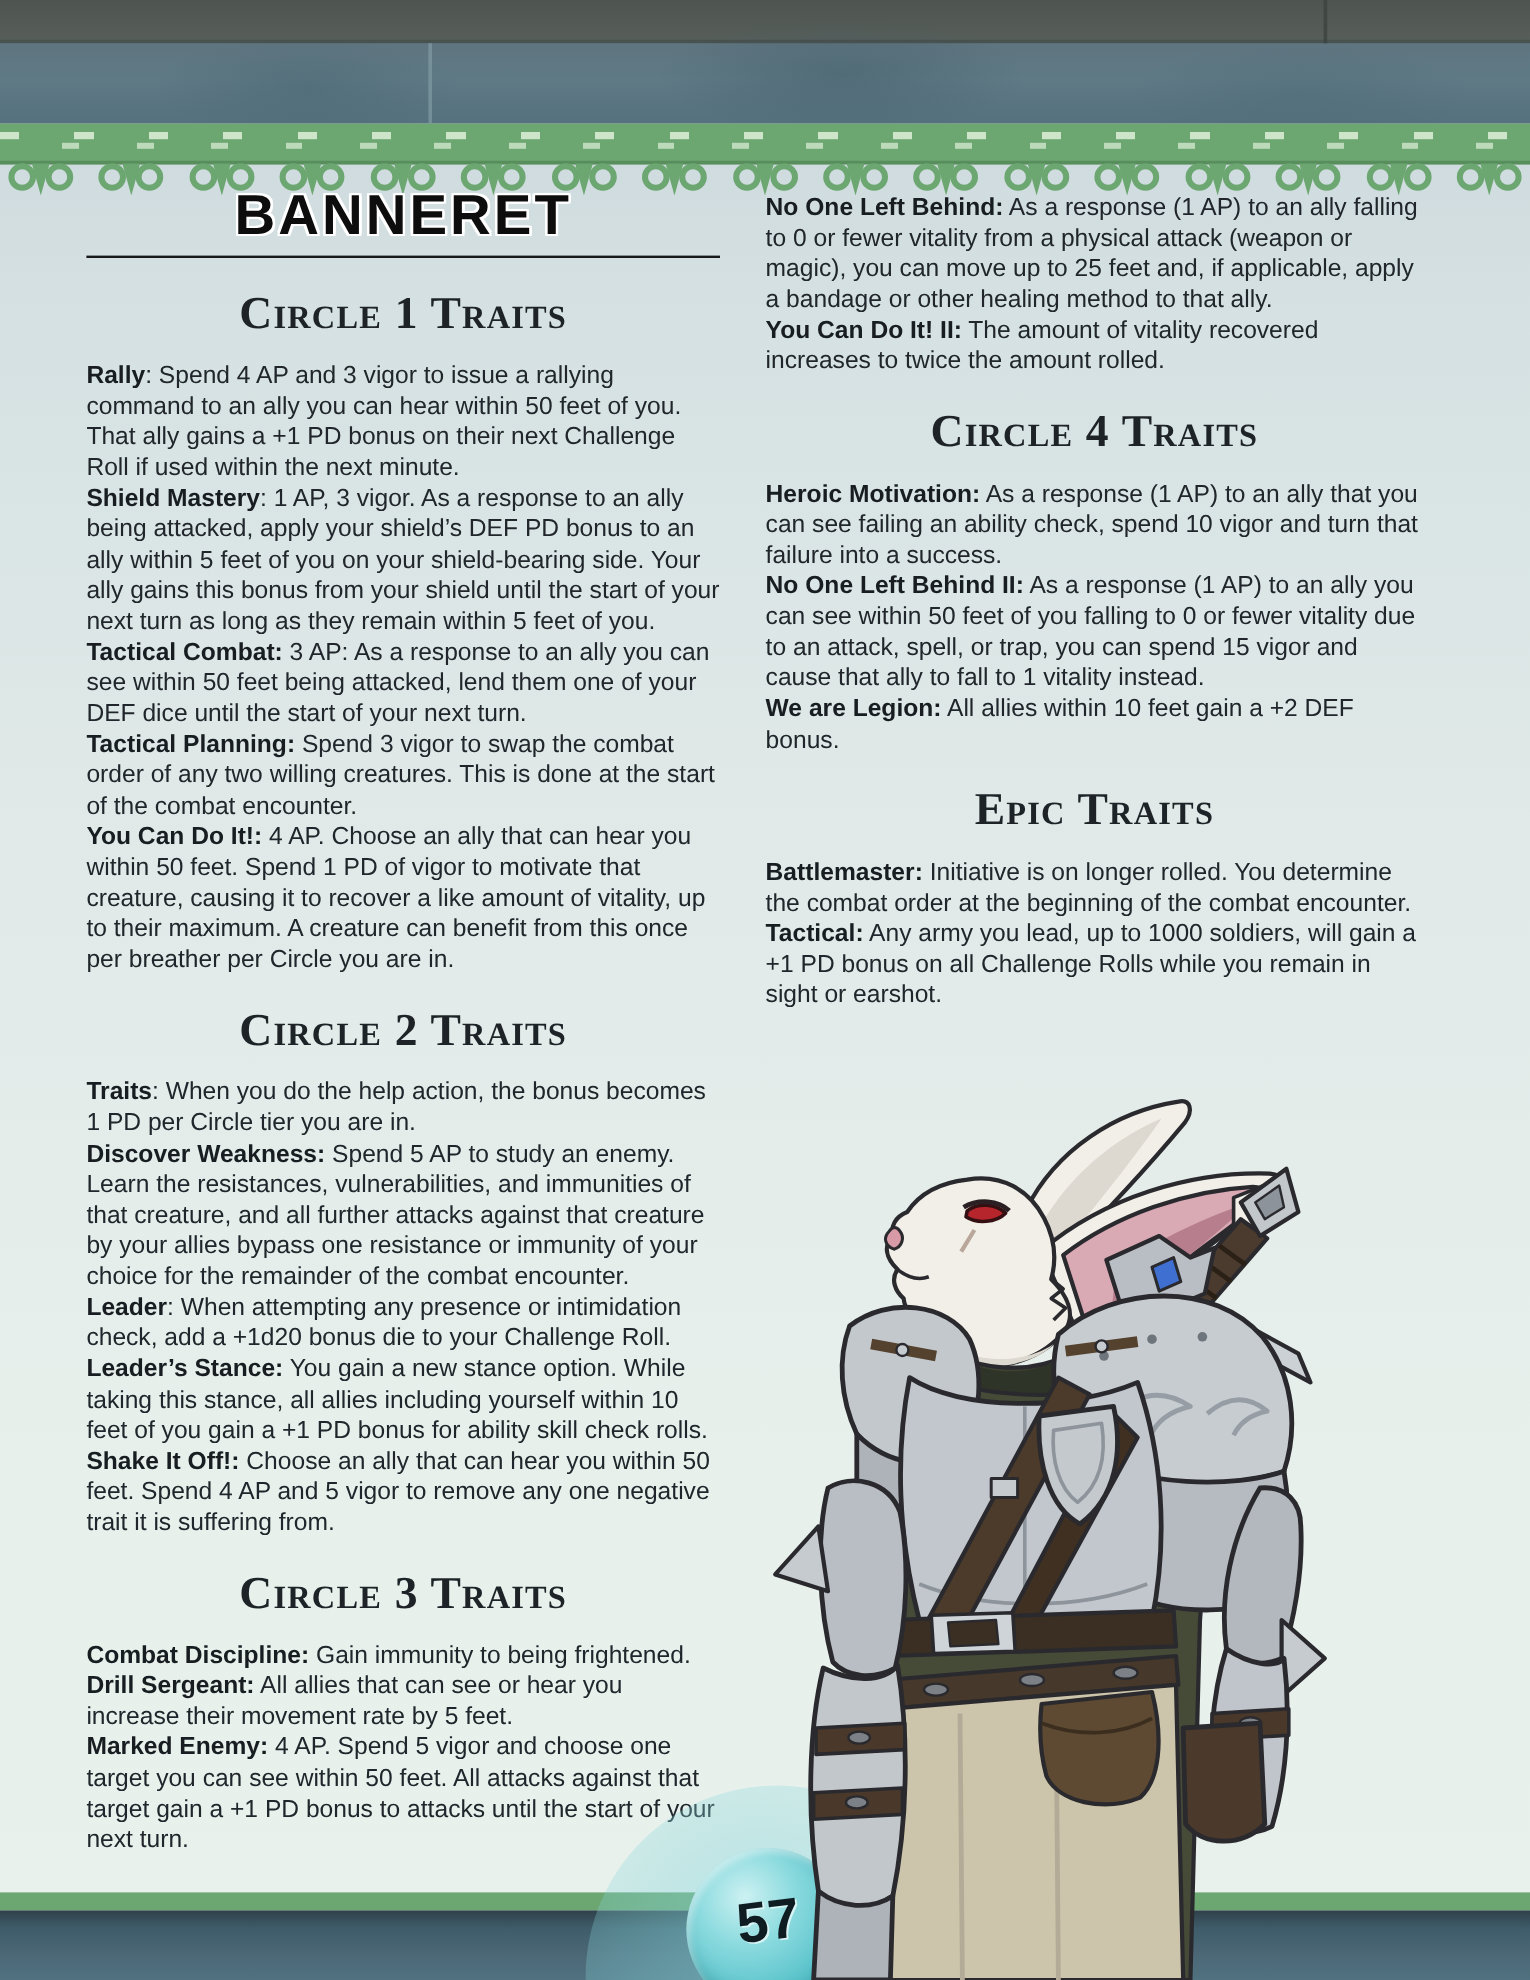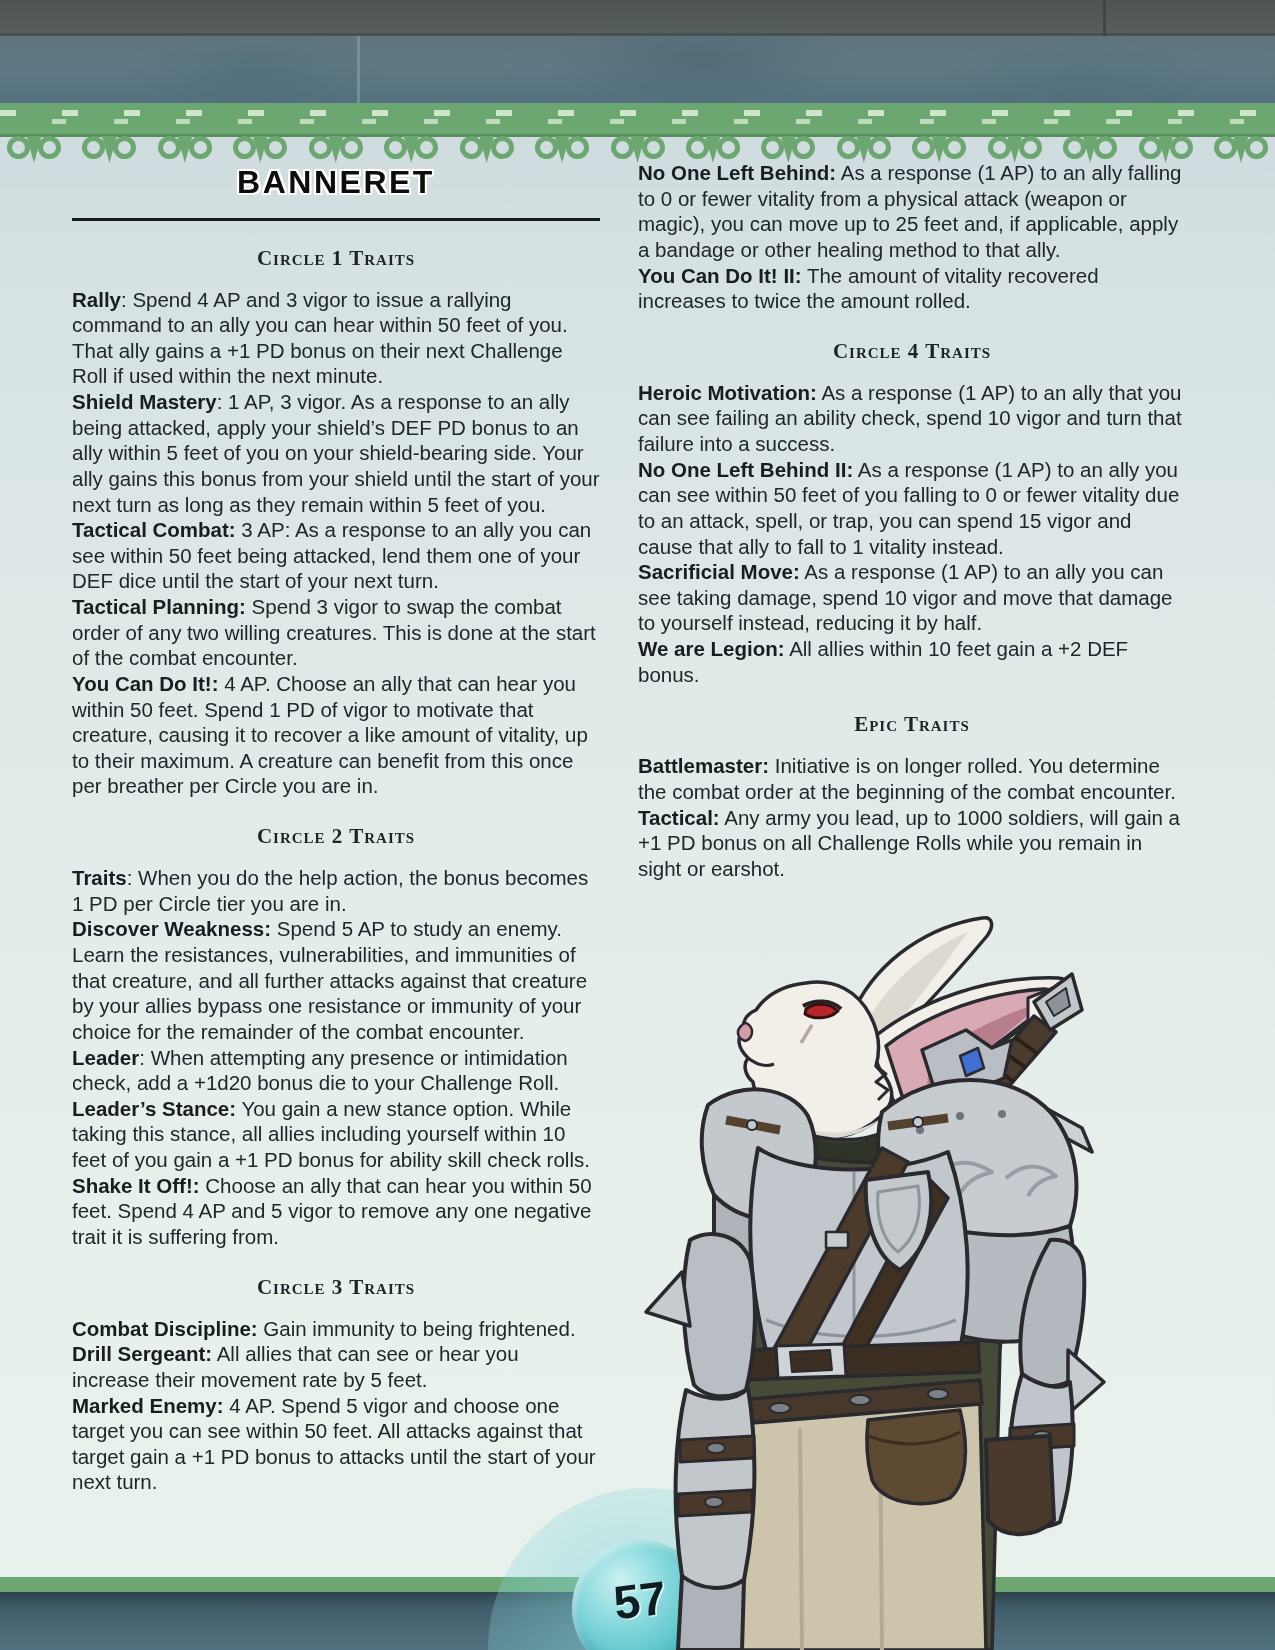--- a/index.html
+++ b/index.html
@@ -35,7 +35,7 @@
   .col{position:absolute;z-index:3;font-size:20.5px;line-height:1.25;}
   .col-left{left:72px;top:146px;width:528px;}
   .col-right{left:616px;top:160px;width:548px;margin-left:22px;}
-  .title{margin:16px;text-align:center;font-size:32px;font-weight:800;letter-spacing:2.5px;color:#0d0d0d;
+  .title{margin:4px;text-align:center;font-size:47px;font-weight:800;letter-spacing:2.5px;color:#0d0d0d;
     text-shadow:-2px 0 #fff,2px 0 #fff,0 -2px #fff,0 2px #fff,-2px -2px #fff,2px 2px #fff,2px -2px #fff,-2px 2px #fff,0 0 3px #fff;}
   .title-underline{height:2.5px;background:#16181a;margin:3px 0 7px;}
   .intro{margin:0;text-indent:26px;}

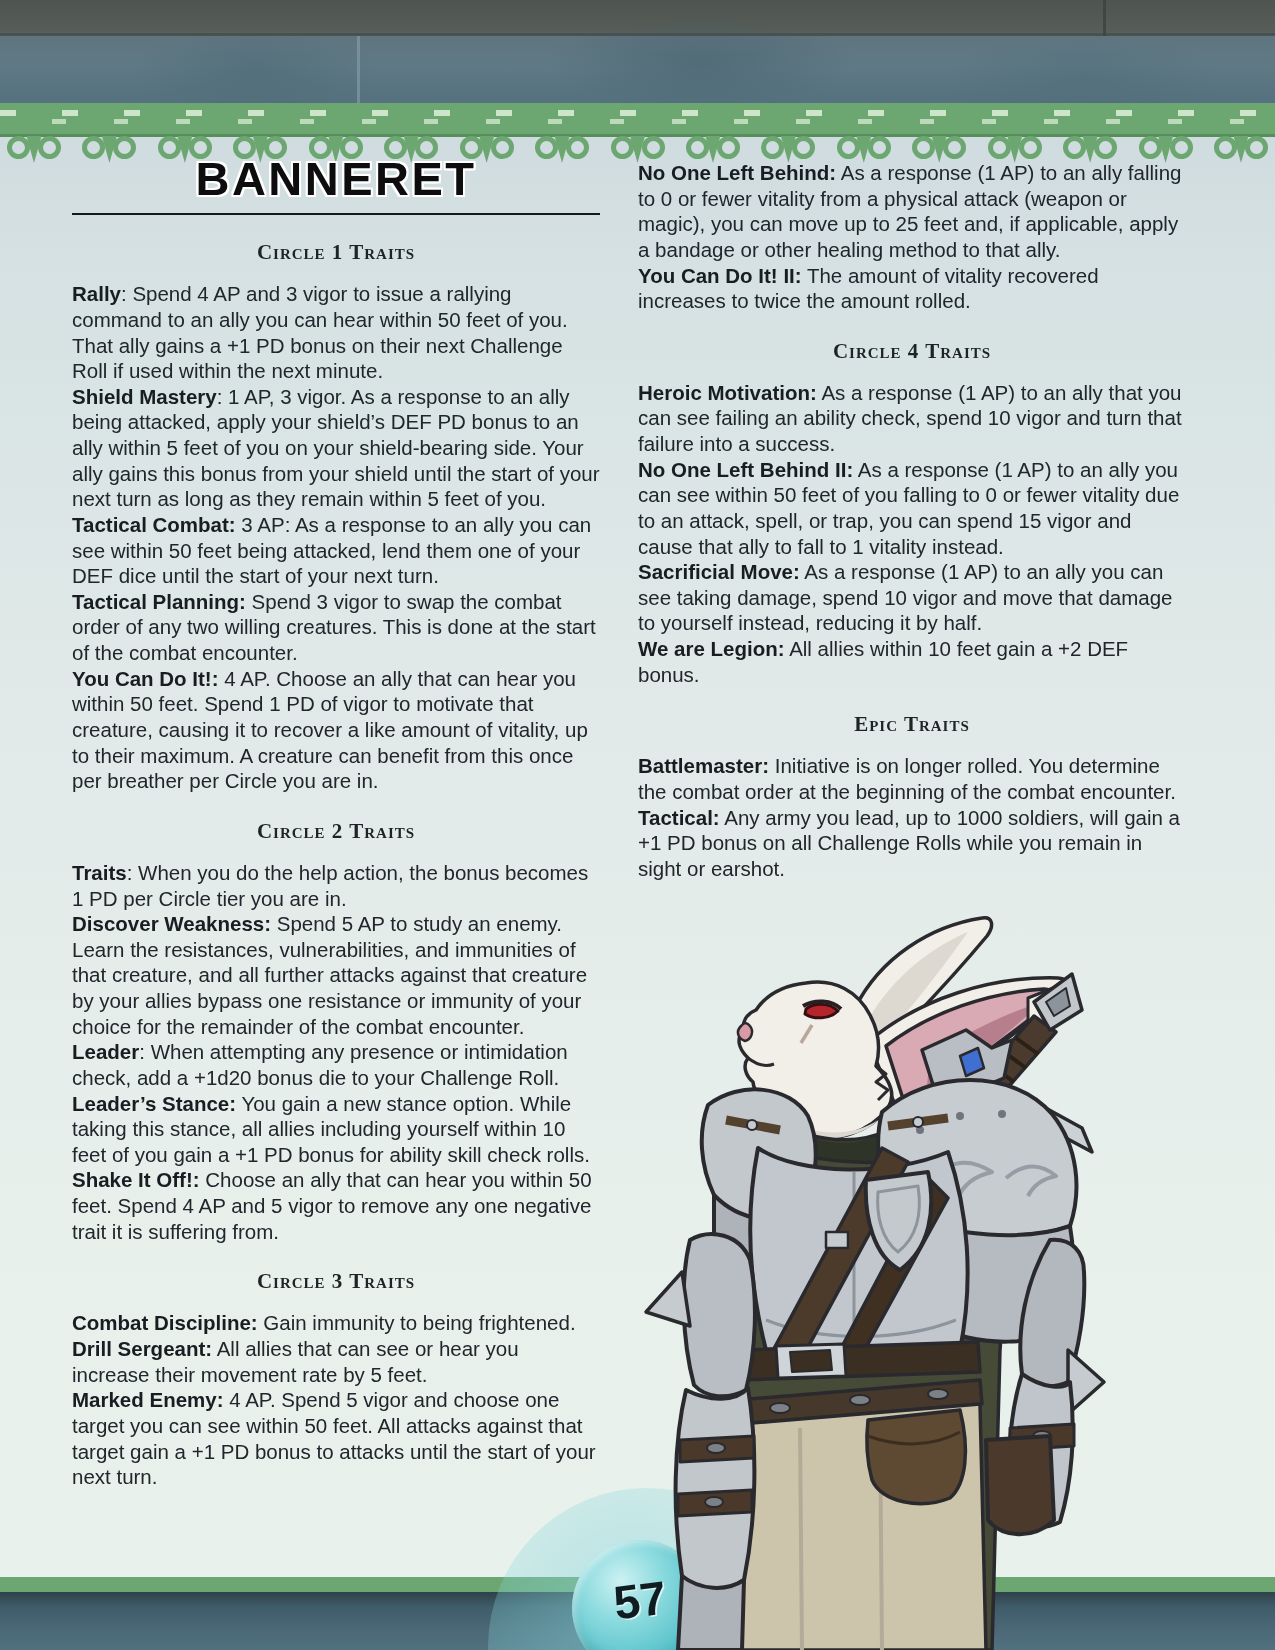--- a/index.html
+++ b/index.html
@@ -40,7 +40,7 @@
   .title-underline{height:2.5px;background:#16181a;margin:3px 0 7px;}
   .intro{margin:0;text-indent:26px;}
   .circle-heading{font-family:"Liberation Serif",serif;font-variant:small-caps;font-weight:600;
-    font-size:21px;line-height:1.1;letter-spacing:1px;text-align:center;color:#1d2327;margin:26px 0 17px;}
+    font-size:38px;line-height:1.1;letter-spacing:1px;text-align:center;color:#1d2327;margin:26px 0 17px;}
   .trait{margin:0;}
   .trait b{font-weight:700;color:#181d21;}
   

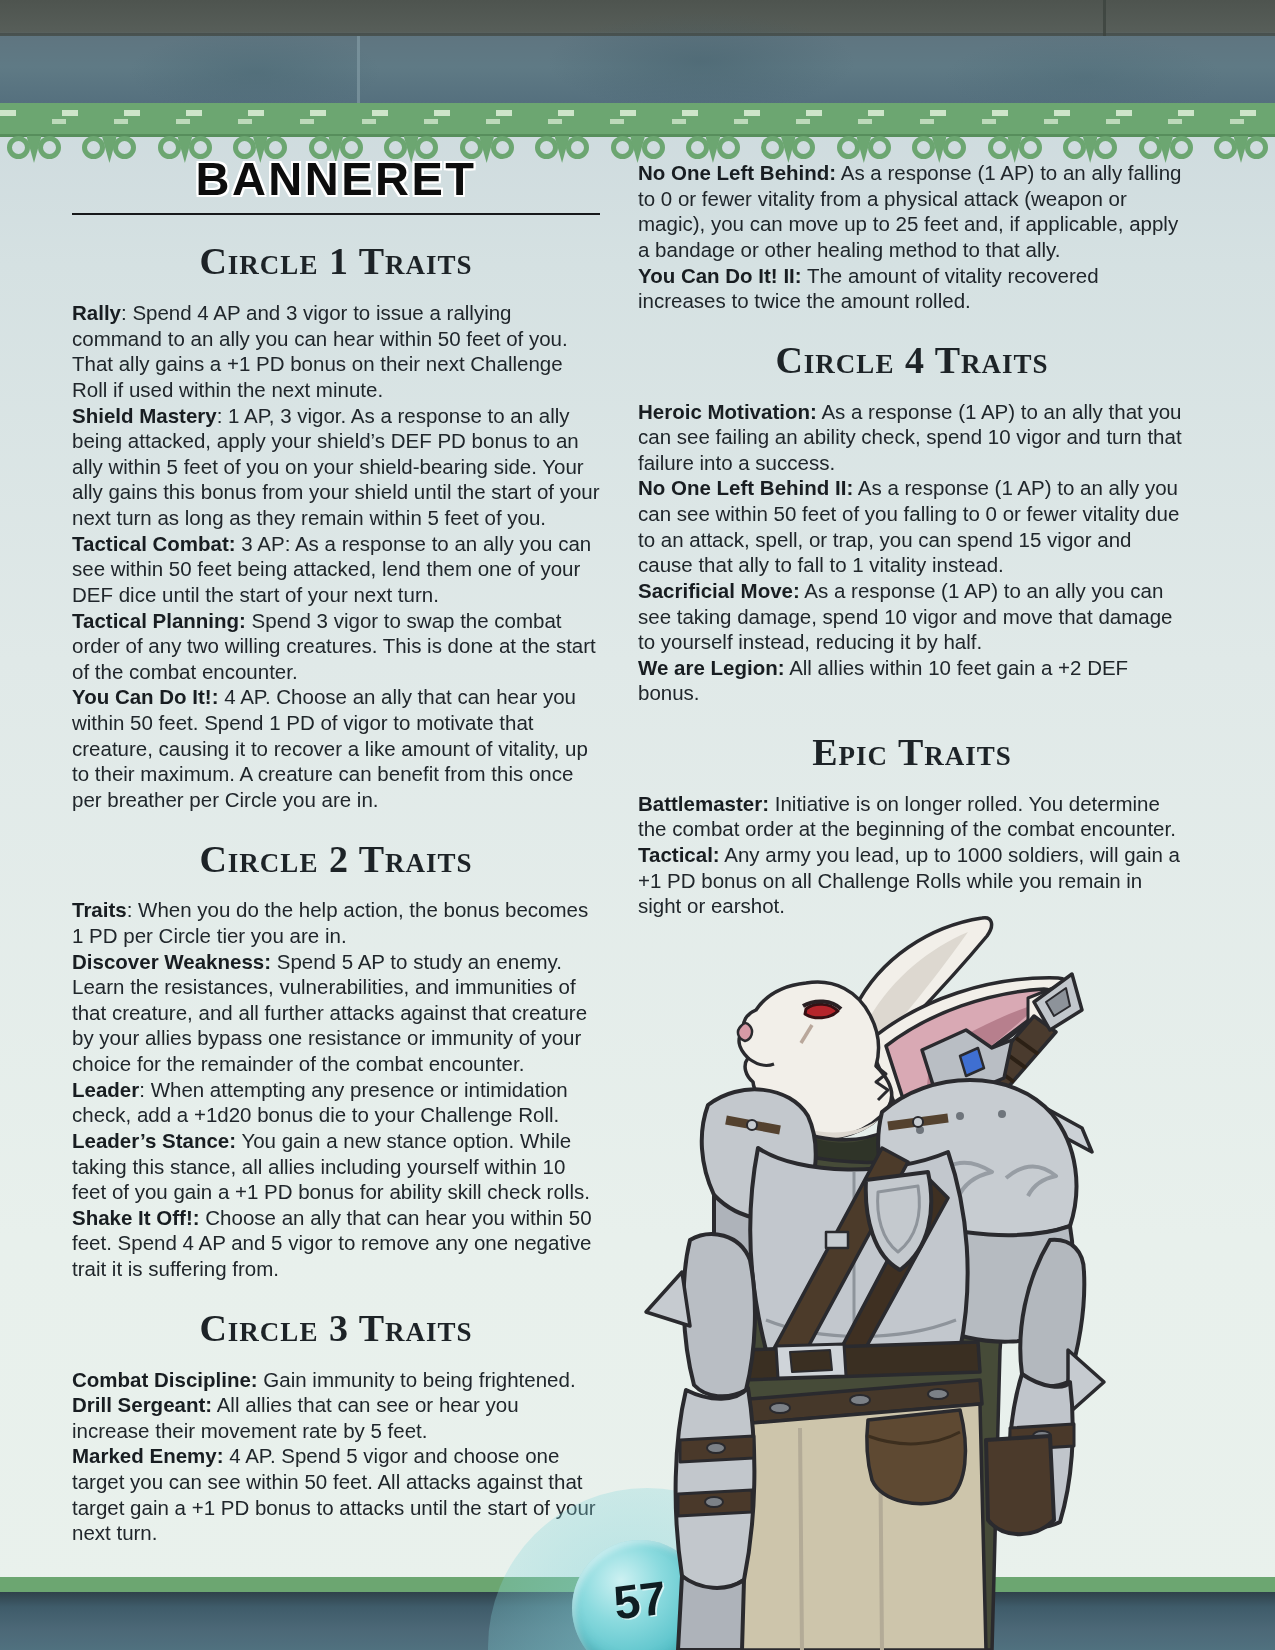--- a/index.html
+++ b/index.html
@@ -152,7 +152,6 @@
       <h2 class="circle-heading">Circle 4 Traits</h2>
       <p class="trait"><b>Heroic Motivation:</b> As a response (1 AP) to an ally that you can see failing an ability check, spend 10 vigor and turn that failure into a success.</p>
       <p class="trait"><b>No One Left Behind II:</b> As a response (1 AP) to an ally you can see within 50 feet of you falling to 0 or fewer vitality due to an attack, spell, or trap, you can spend 15 vigor and cause that ally to fall to 1 vitality instead.</p>
-      <p class="trait"><b>Sacrificial Move:</b> As a response (1 AP) to an ally you can see taking damage, spend 10 vigor and move that damage to yourself instead, reducing it by half.</p>
       <p class="trait"><b>We are Legion:</b> All allies within 10 feet gain a +2 DEF bonus.</p>
       <h2 class="circle-heading">Epic Traits</h2>
       <p class="trait"><b>Battlemaster:</b> Initiative is on longer rolled. You determine the combat order at the beginning of the combat encounter.</p>

